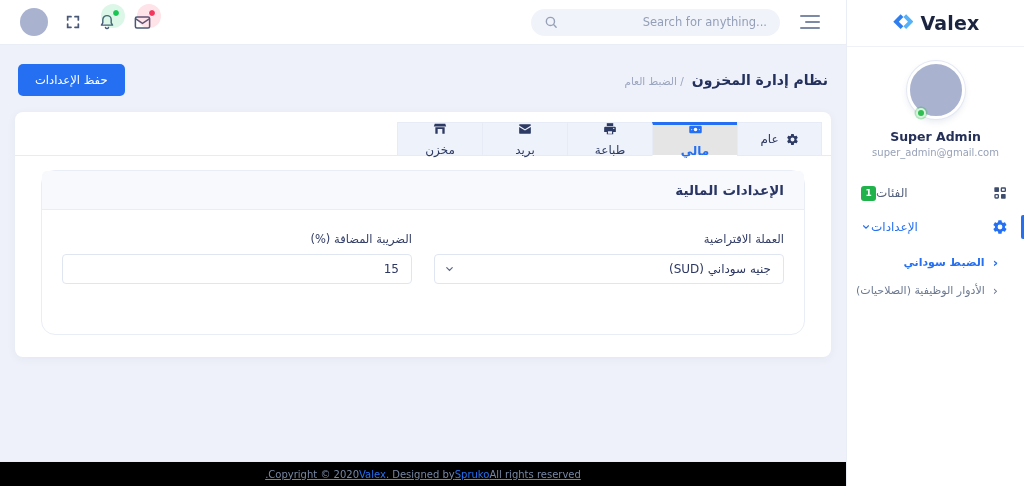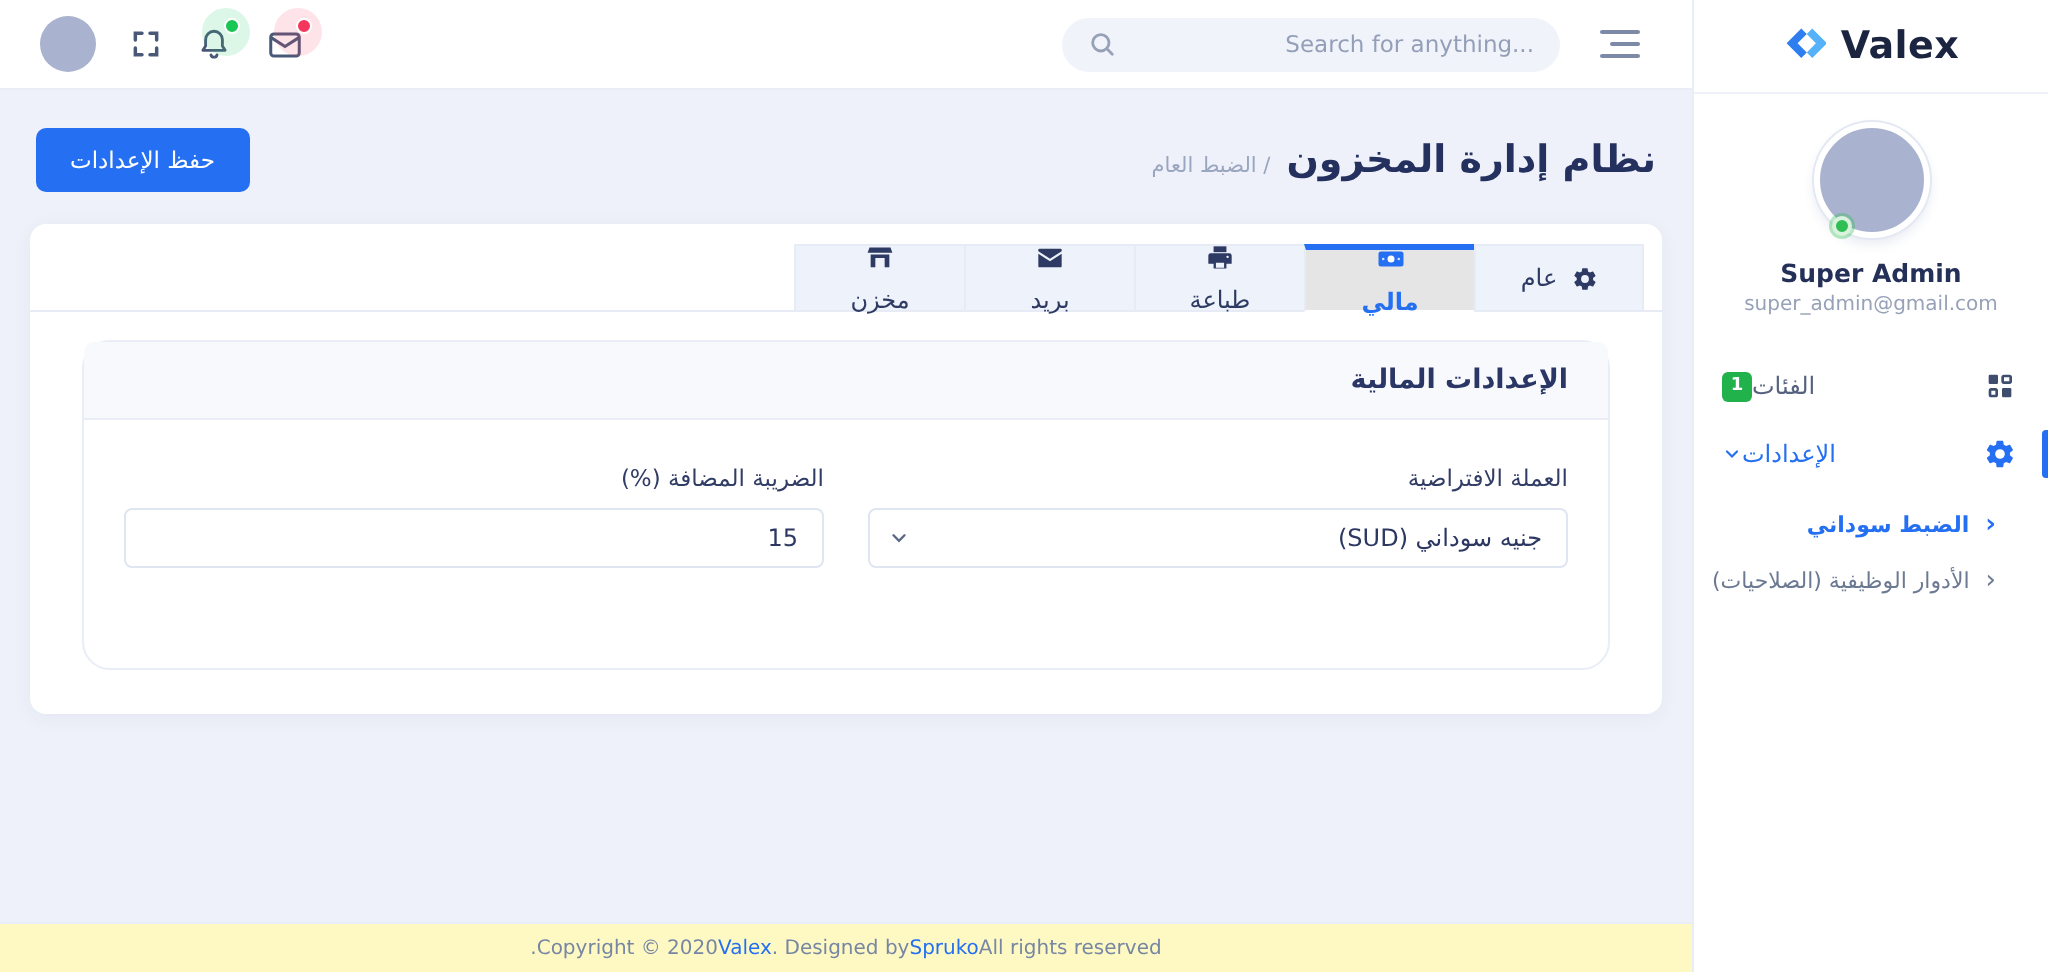--- a/index.html
+++ b/index.html
@@ -33,7 +33,7 @@
   .content { flex:1 1 auto; background:#eef1f9; padding:18px 15px 0; direction:rtl; }
   .page-head { display:flex; align-items:center; justify-content:space-between; height:34px; margin-bottom:15px; padding:0 3px; }
   .title-wrap { display:flex; align-items:baseline; }
-  .page-title { font-size:19px; font-weight:700; color:#24305e;text-align:right; }
+  .page-title { font-size:14px; font-weight:700; color:#24305e;text-align:right; }
   .breadcrumb { font-size:10.5px; color:#9aa5c0; margin-right:8px; }
   .save-btn { background:#2570f2; color:#fff; border:none; border-radius:5px; height:32px; padding:0 17px; font-size:11.5px; font-family:inherit; cursor:pointer; }
 

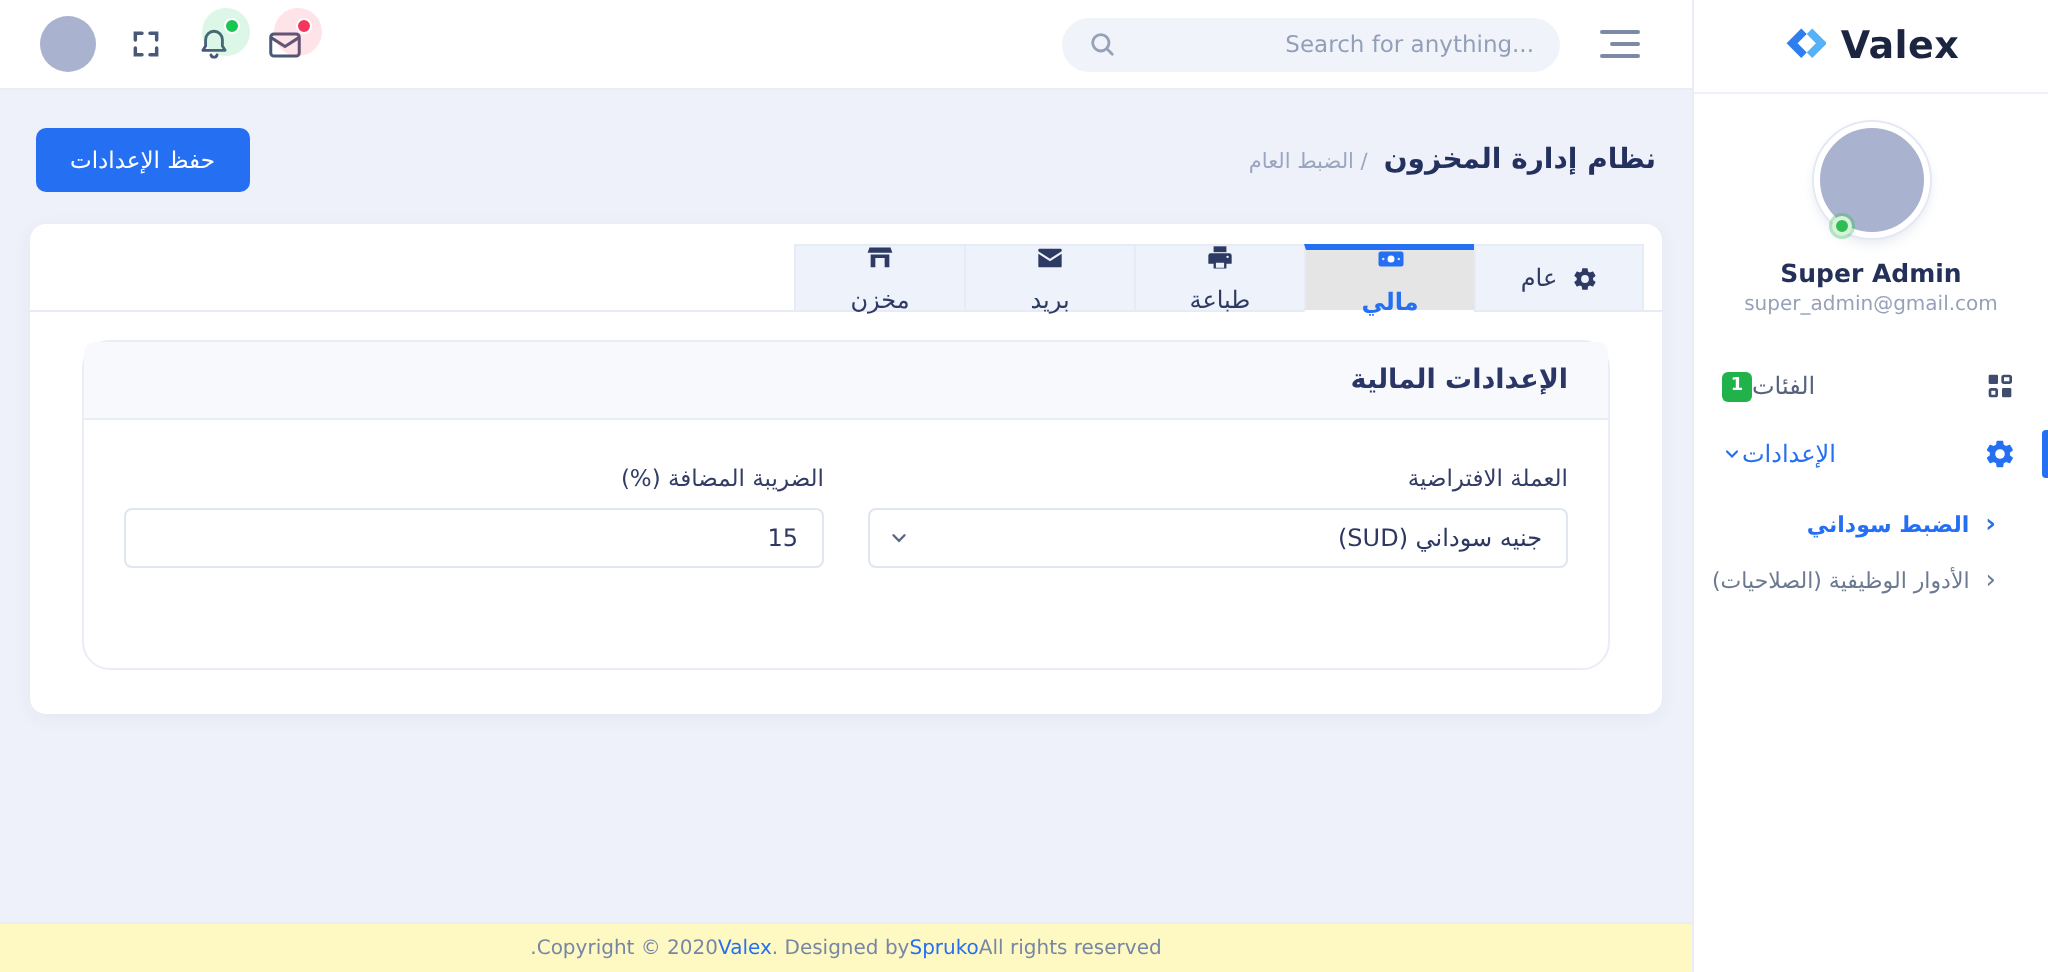--- a/index.html
+++ b/index.html
@@ -57,7 +57,7 @@
   .select-caret { position:absolute; left:10px; top:50%; transform:translateY(-50%); color:#5a6787; pointer-events:none; display:flex; }
 
   
-  .footer { height:25px; background:#fef9c3; border-top:1px solid #e9edf6; display:flex; align-items:center; justify-content:center; font-size:10px; color:#7787a3; direction:ltr; flex:0 0 auto; }
+  .footer { height:25px; background:#000000; border-top:1px solid #e9edf6; display:flex; align-items:center; justify-content:center; font-size:10px; color:#7787a3; direction:ltr; flex:0 0 auto;text-decoration:underline; }
   .footer a { color:#2570f2; text-decoration:none; }
 
   

